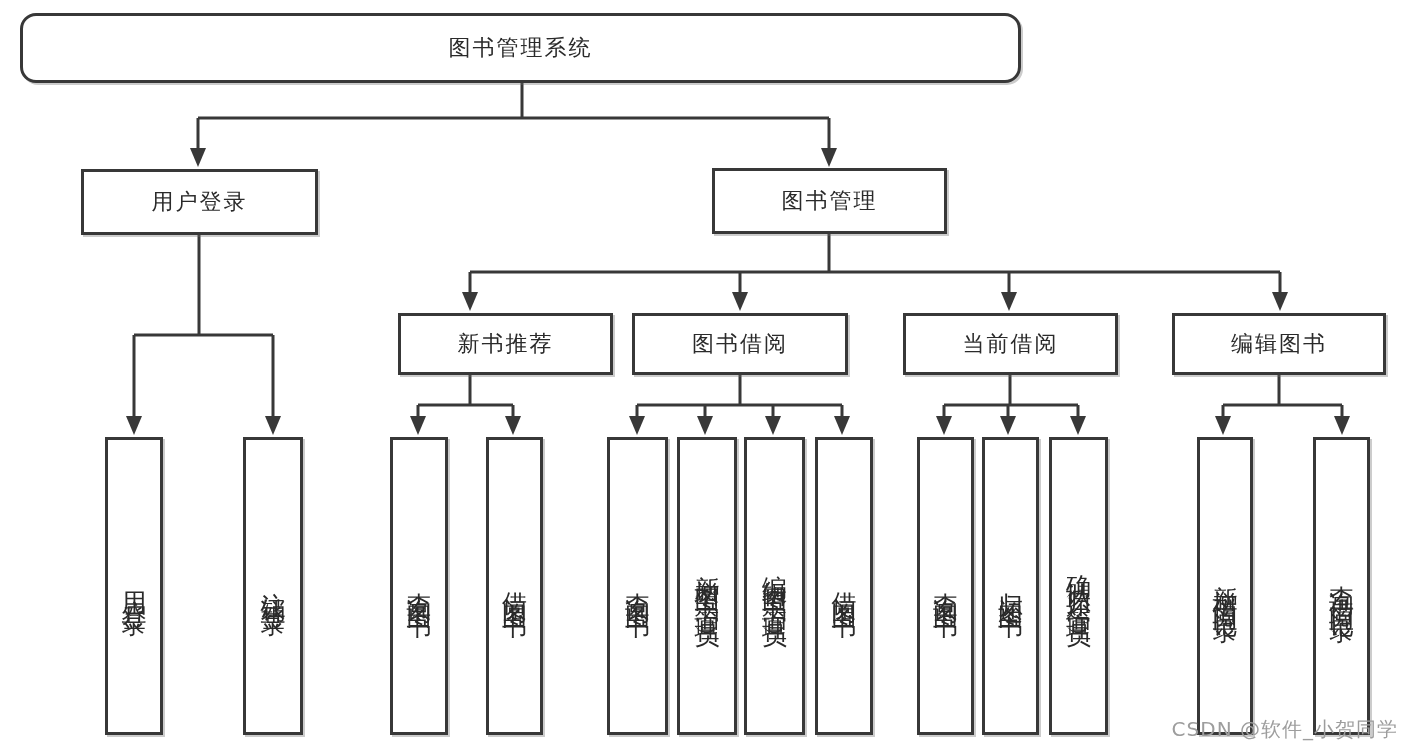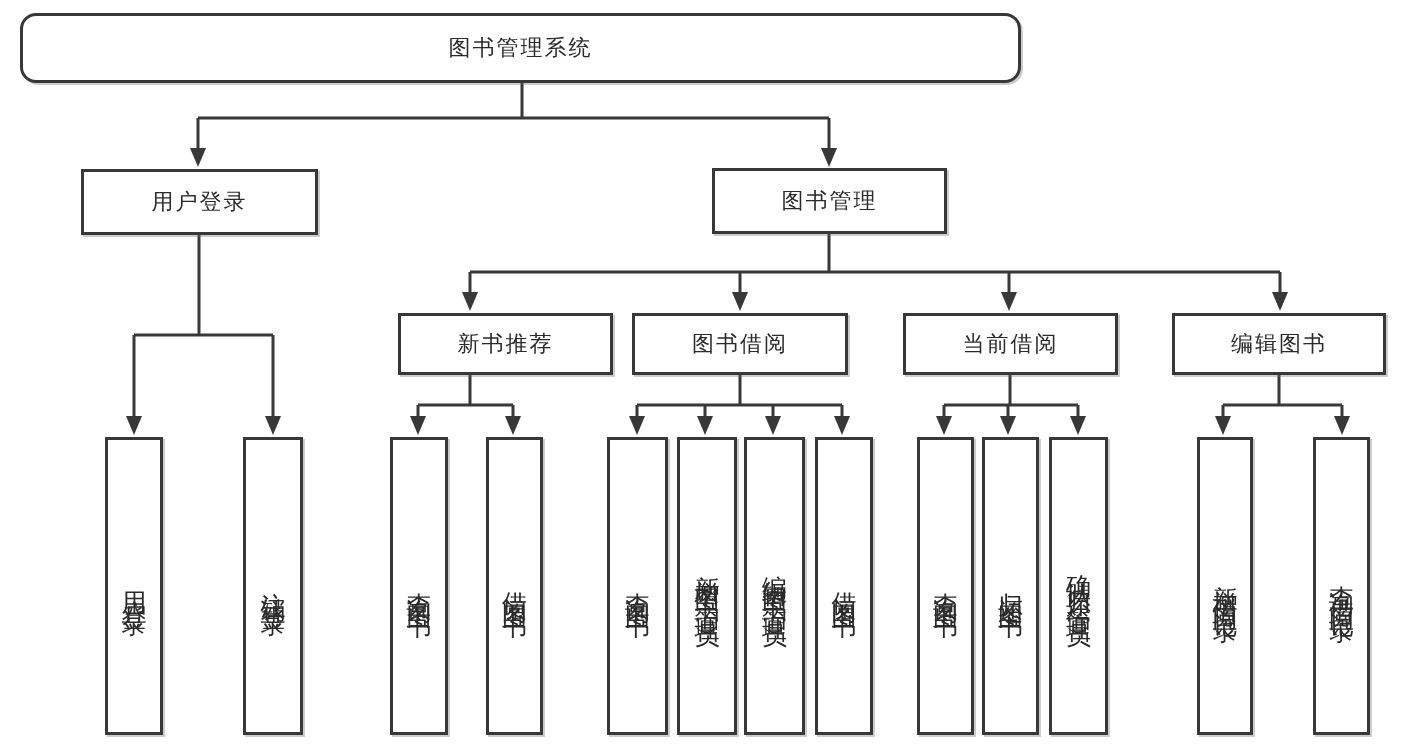--- a/index.html
+++ b/index.html
@@ -94,6 +94,7 @@
   <div class="box vbox" style="left:1197px;top:437px;width:56px;height:298px;">新增借阅记录</div>
   <div class="box vbox" style="left:1313px;top:437px;width:57px;height:298px;">查询借阅记录</div>
 
+  <div class="watermark">CSDN @软件_小贺同学</div>
 </div>
 
 </body></html>

